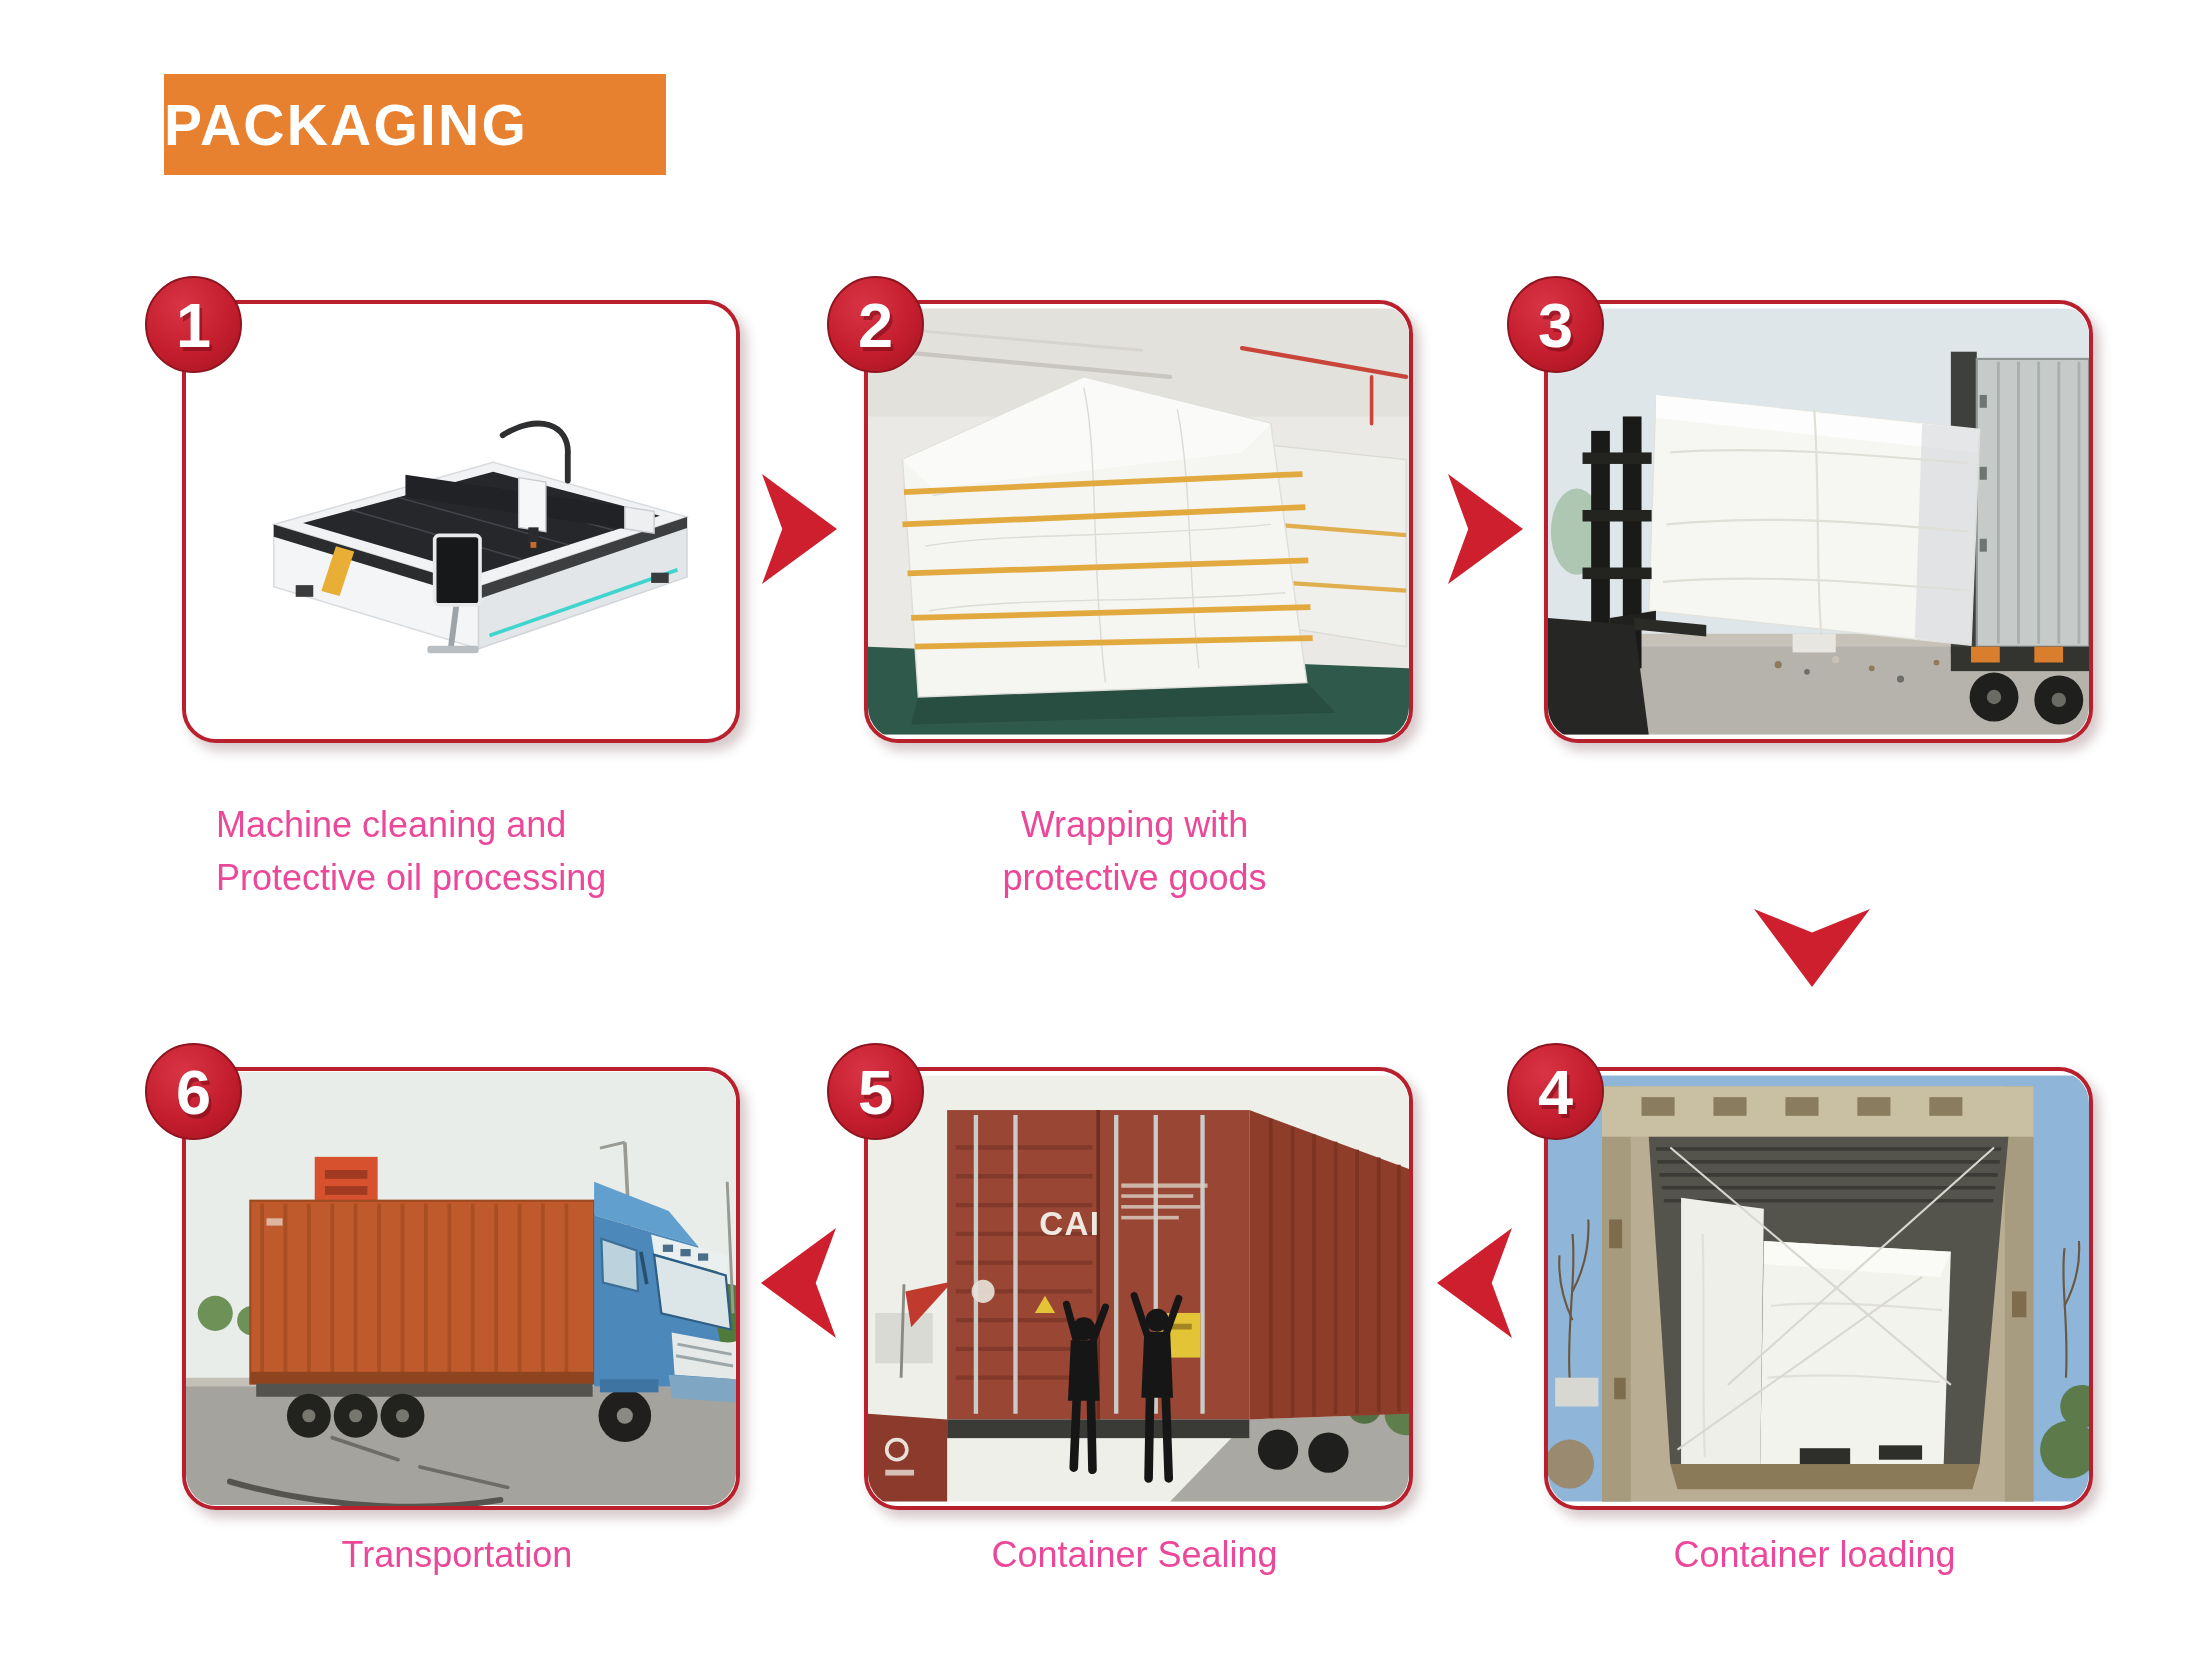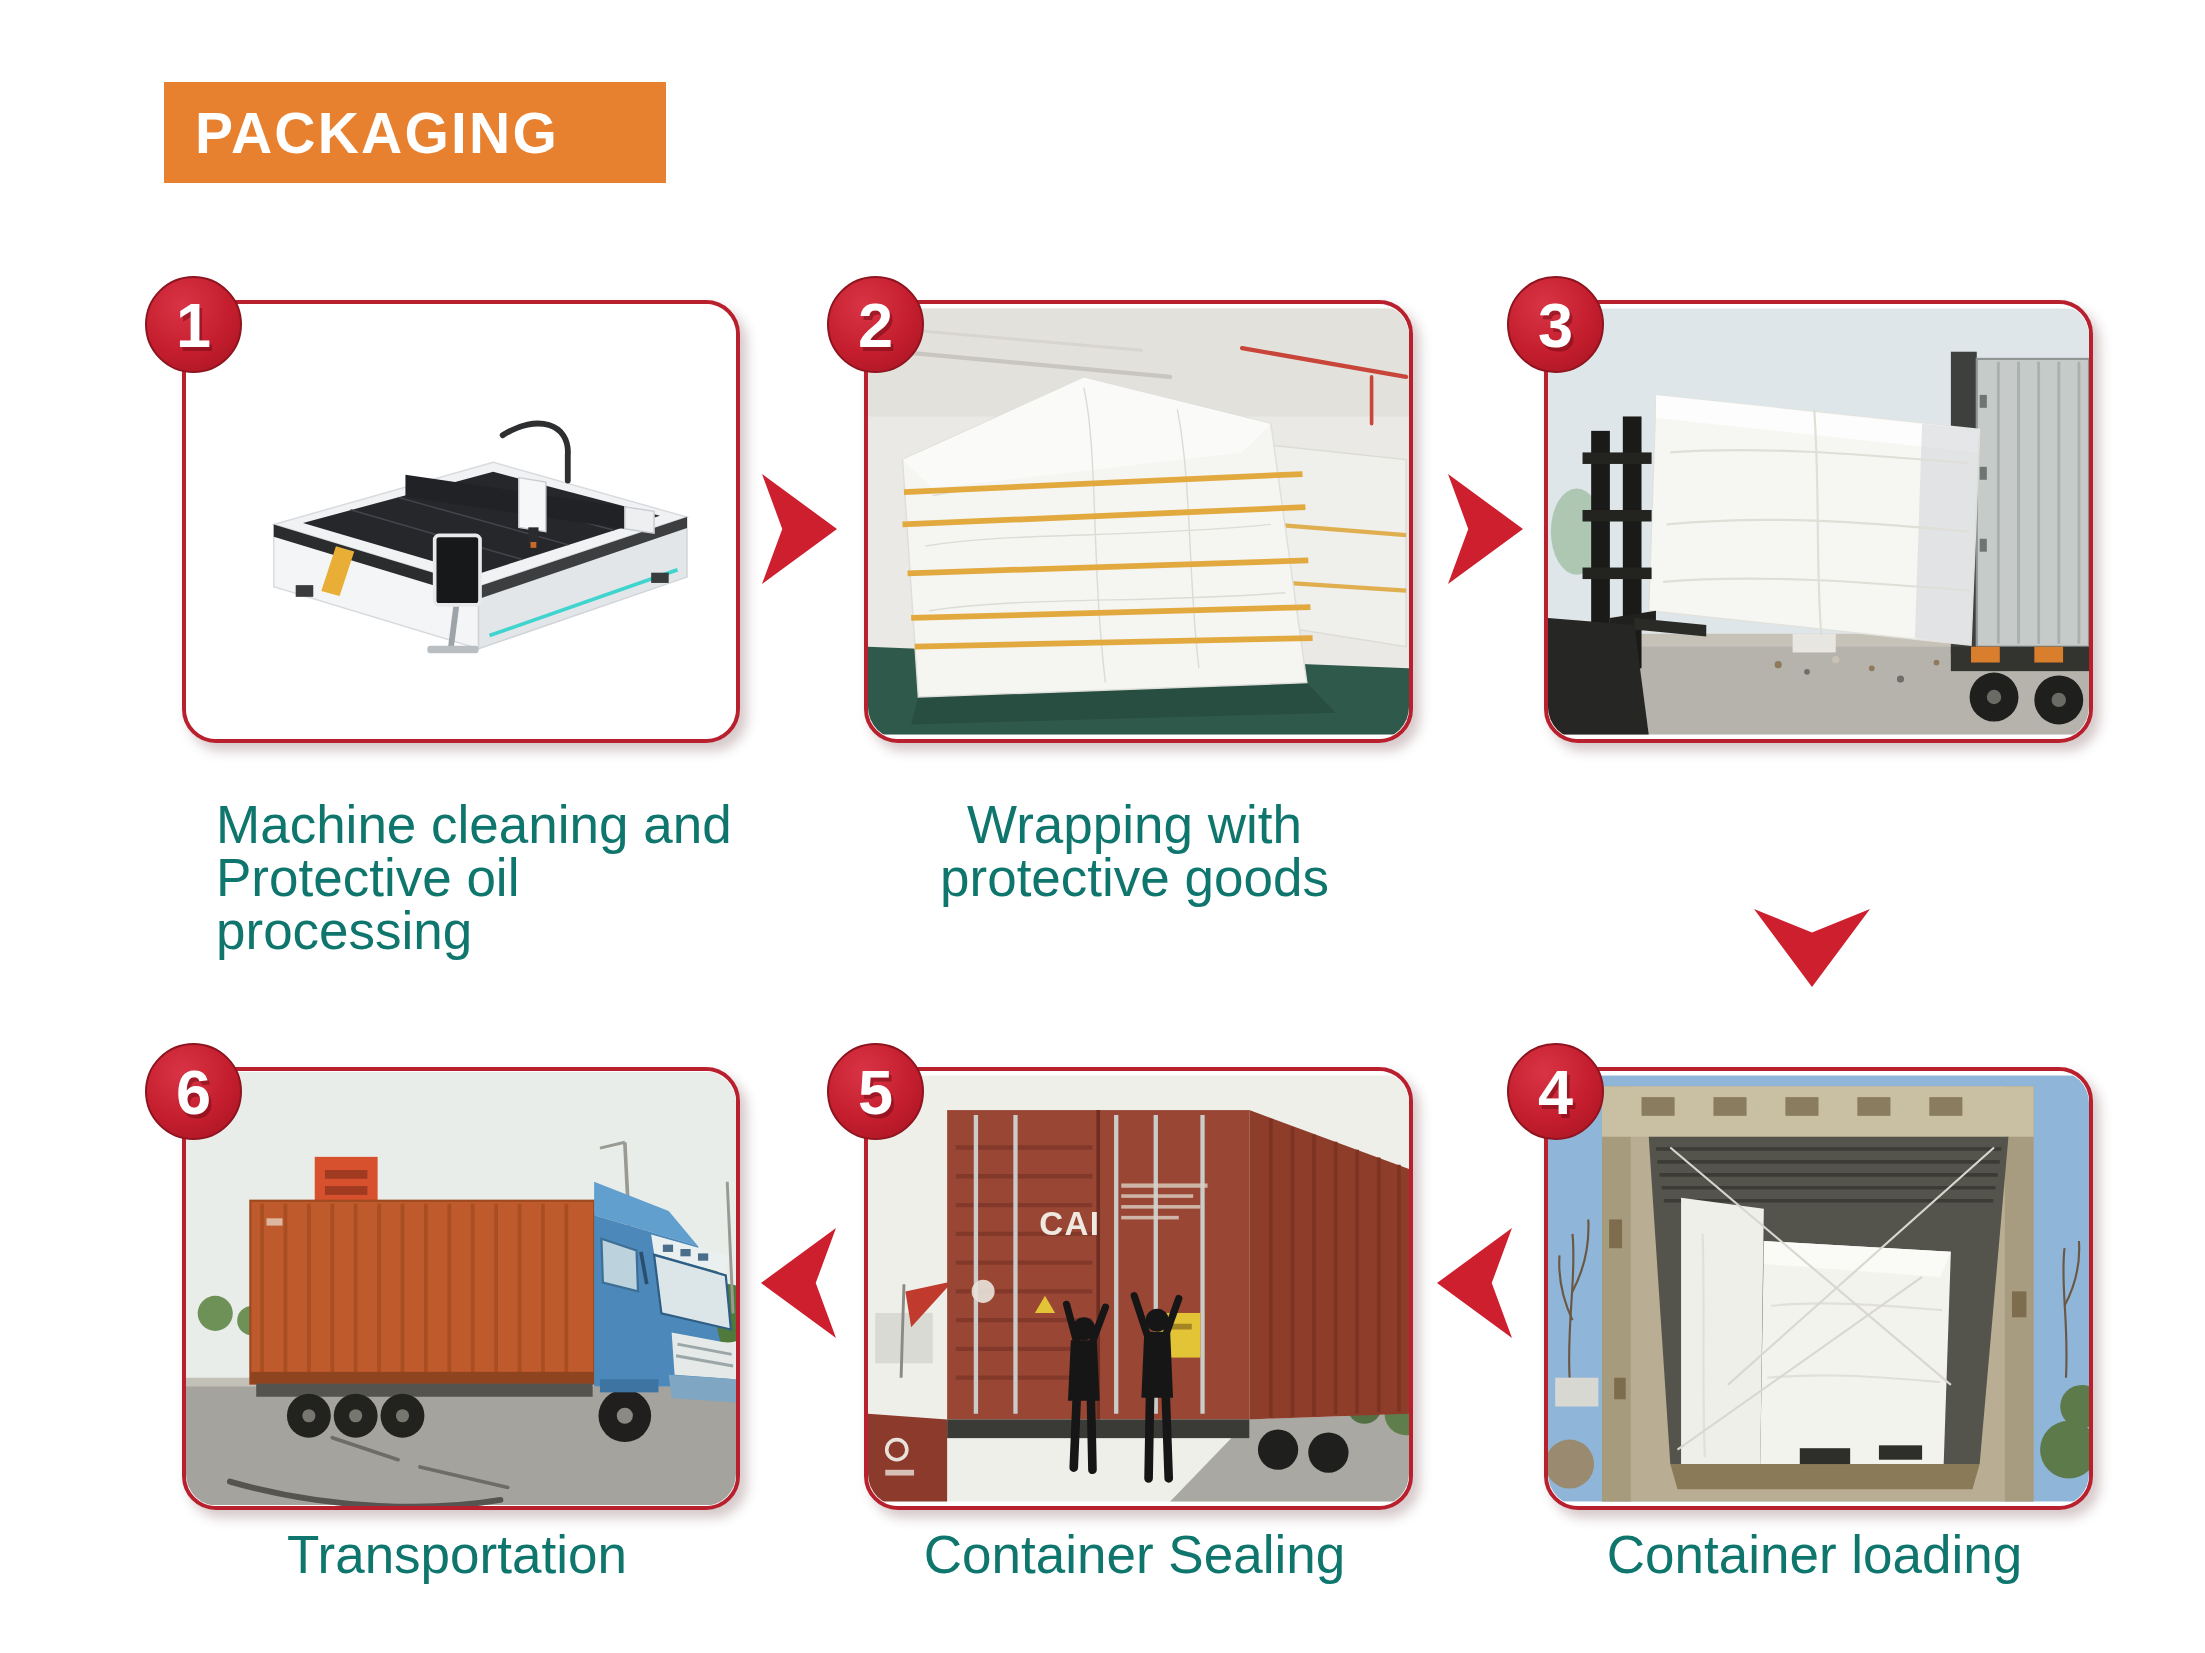--- a/index.html
+++ b/index.html
@@ -5,8 +5,8 @@
   html,body{margin:0;padding:0;background:#ffffff;}
   .stage{position:relative;width:2205px;height:1654px;background:#ffffff;overflow:hidden;
          font-family:"Liberation Sans",sans-serif;}
-  .banner{position:absolute;left:164px;top:82px;width:502px;height:101px;background:#E8812F;
-          display:flex;align-items:center;box-sizing:border-box;padding-left:31px;}
+  .banner{position:absolute;left:164px;top:74px;width:502px;height:101px;background:#E8812F;
+          display:flex;align-items:center;box-sizing:border-box;}
   .banner span{color:#ffffff;font-size:57px;font-weight:700;letter-spacing:2.2px;}
   .card{position:absolute;width:541px;height:435px;background:#ffffff;border:4.4px solid #B9202E;
         border-radius:34px;box-shadow:6.6px 8px 11.8px rgba(90,40,45,.25);}

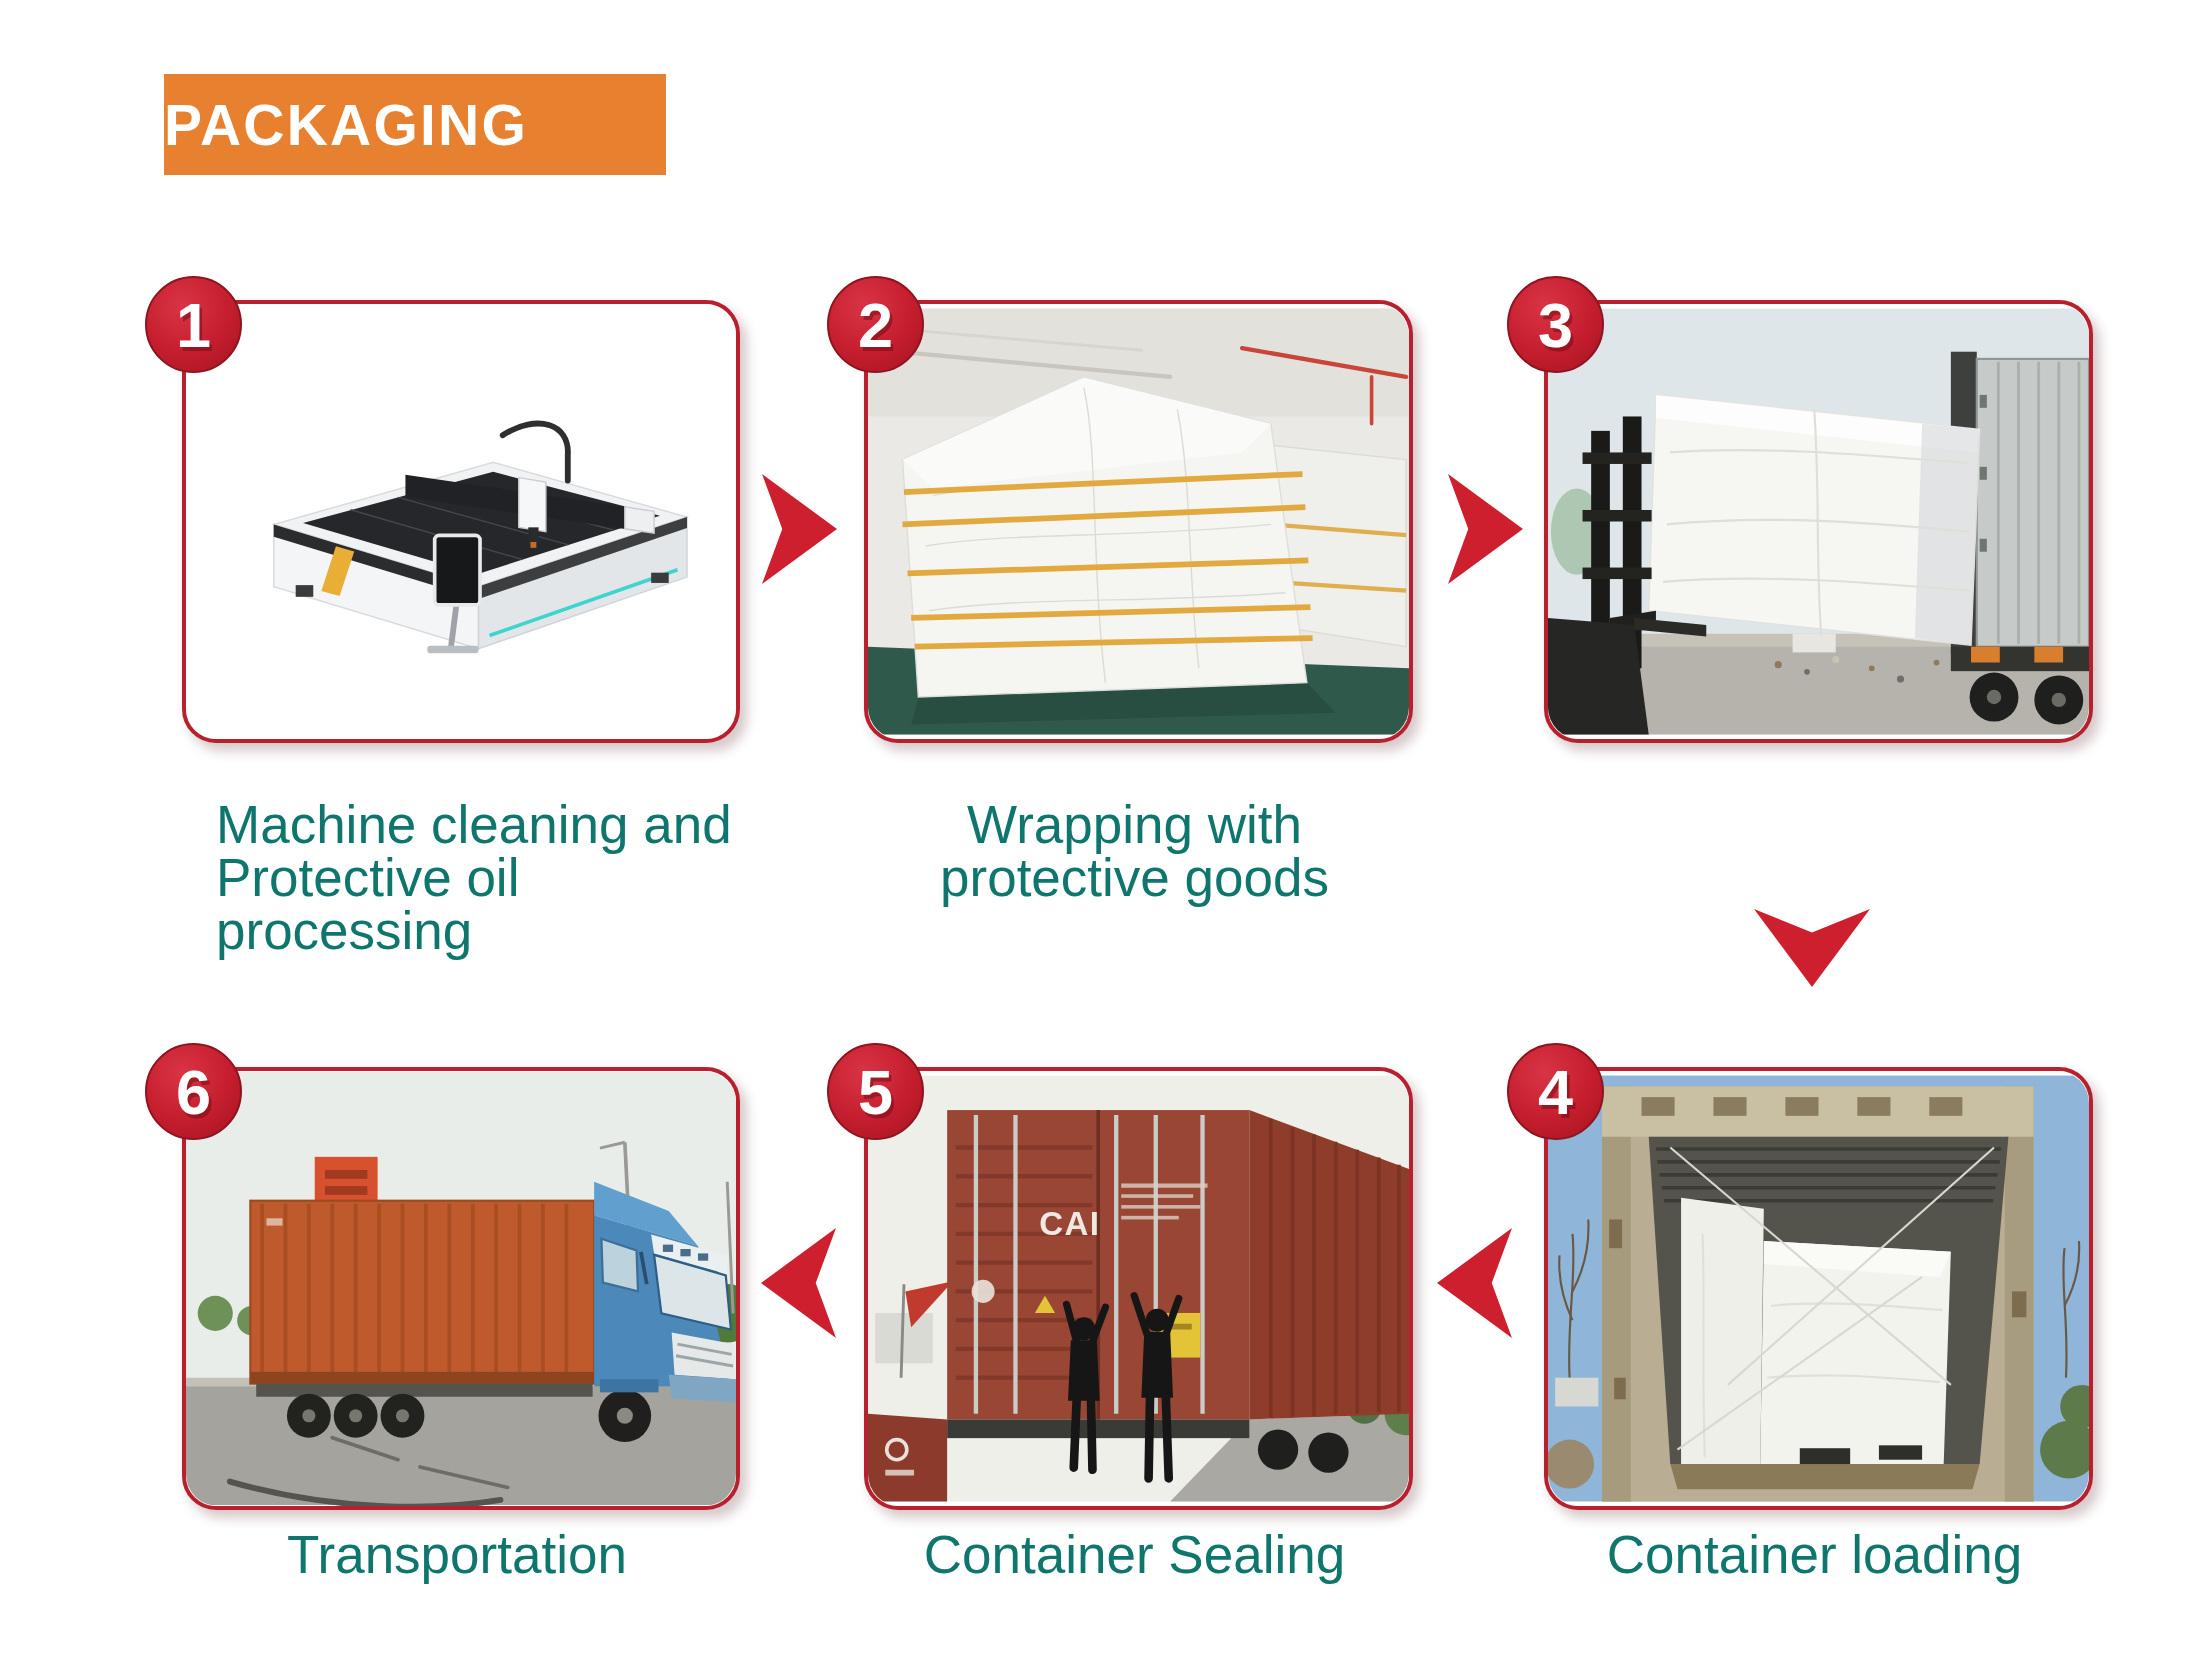--- a/index.html
+++ b/index.html
@@ -22,7 +22,7 @@
               clip-path:polygon(100% 0,0 50%,100% 100%,73% 50%);}
   .arrow-down{position:absolute;width:116px;height:78px;background:#CE1F2F;
               clip-path:polygon(0 0,50% 30%,100% 0,50% 100%);}
-  .caption{position:absolute;width:541px;font-size:53px;line-height:53px;color:#0f766e;
+  .caption{position:absolute;width:541px;font-size:36px;line-height:53px;color:#ec4899;
            text-align:center;}
   .caption.left-align{width:550px;text-align:left;box-sizing:border-box;padding-left:34px;}
 </style>

